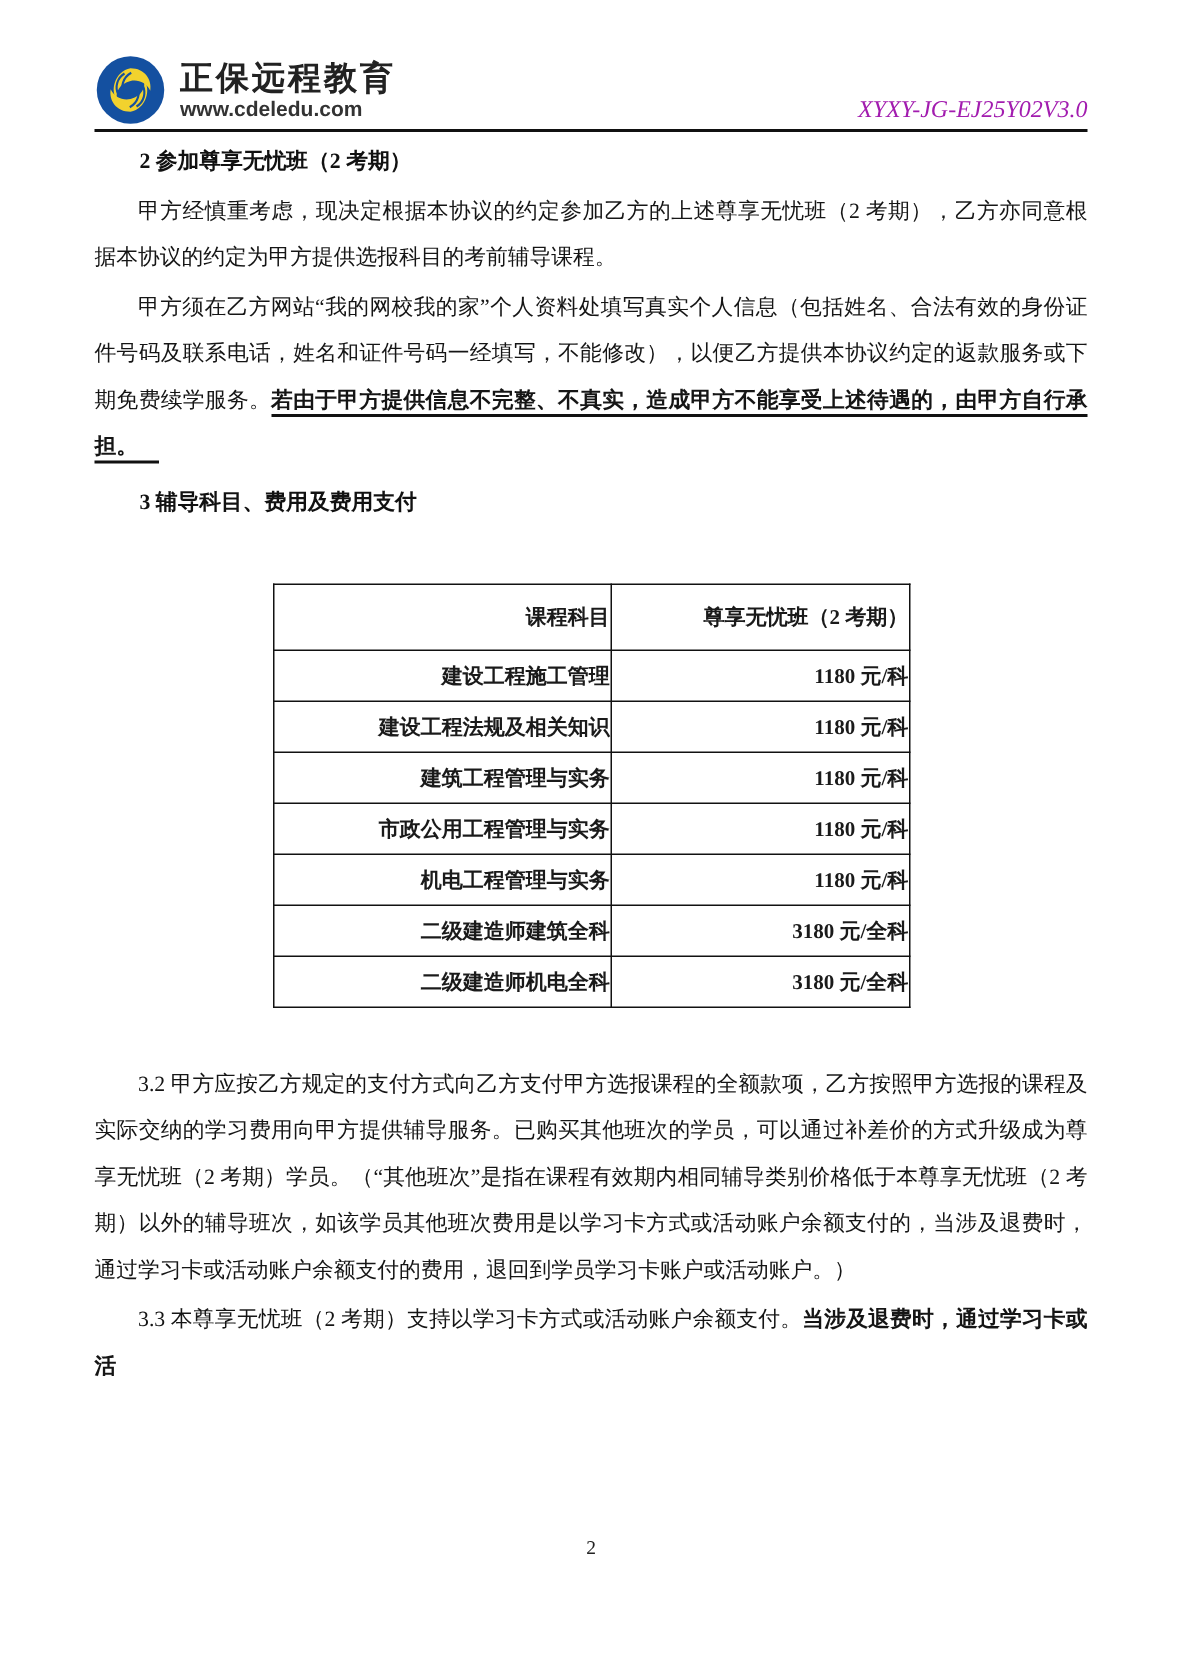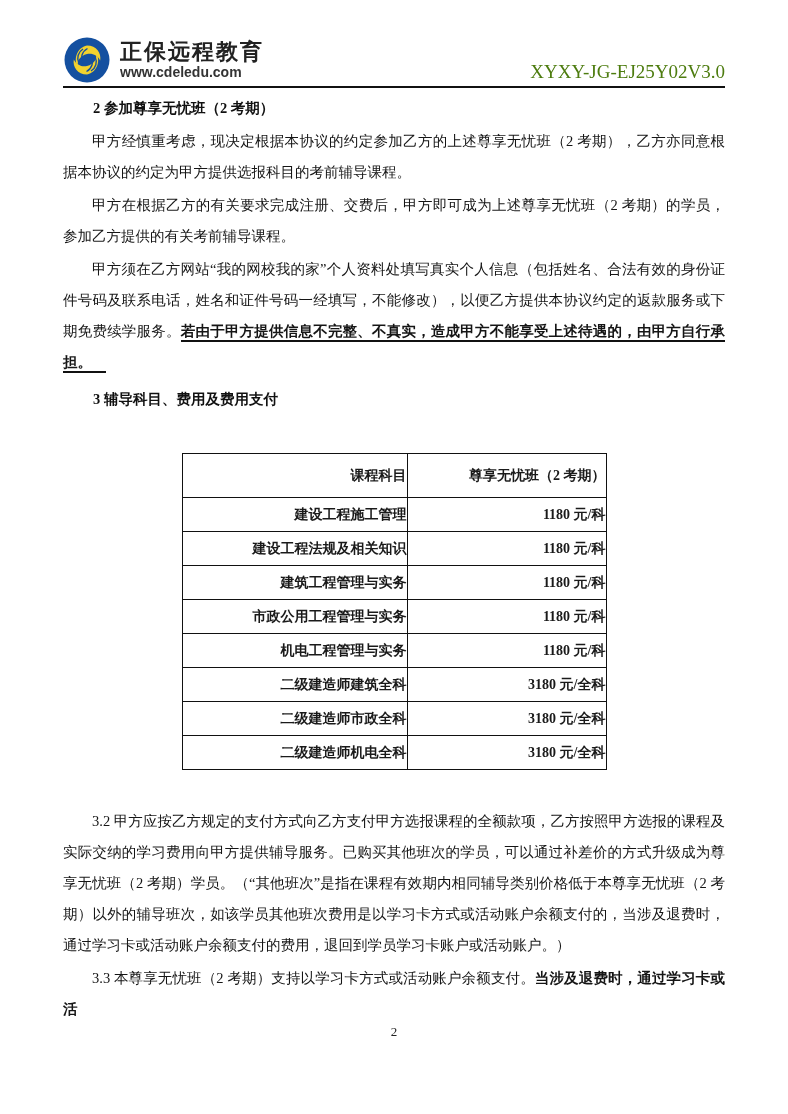--- a/index.html
+++ b/index.html
@@ -30,7 +30,7 @@
   }
   .doc-code {
     font-family: "Liberation Serif", "DejaVu Serif", serif;
-    font-size: 19px; color: #4d7c0f; padding-bottom: 1px;
+    font-size: 16px; color: #a21caf; padding-bottom: 1px; font-style: italic;
   }
   .hdr-rule { border: none; border-top: 2.2px solid #111; margin-top: 2px; }
   

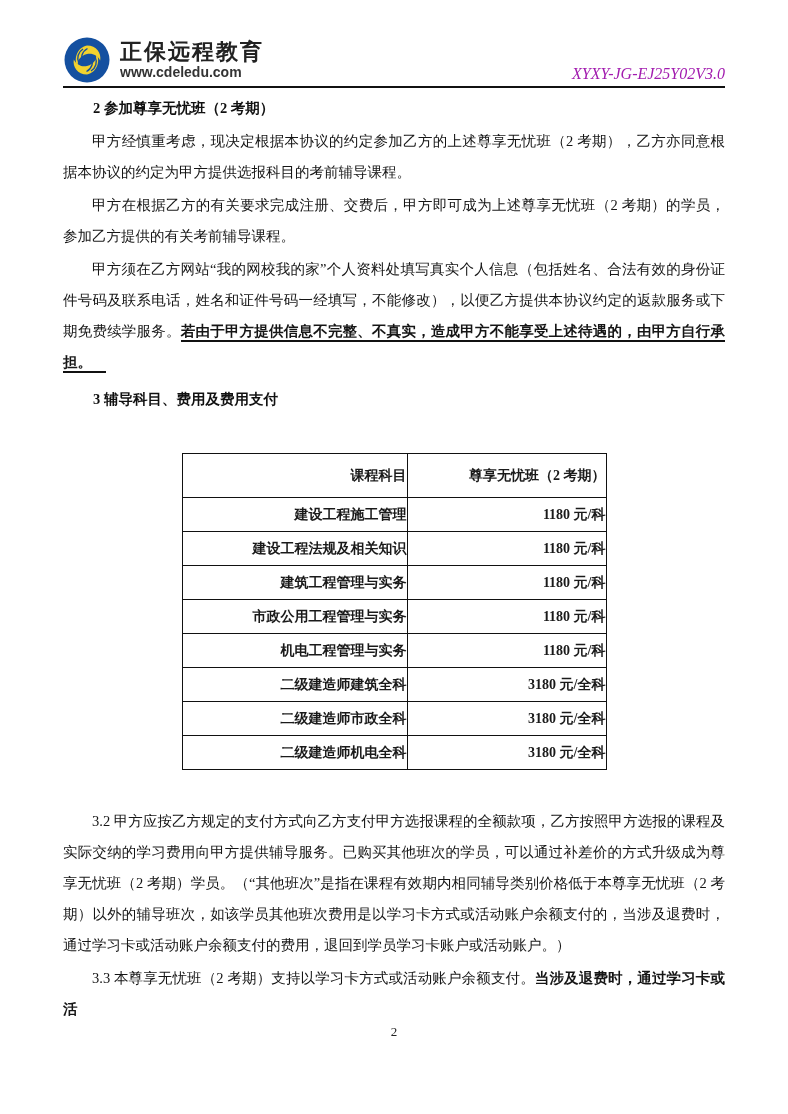--- a/index.html
+++ b/index.html
@@ -103,7 +103,6 @@
 
   <div class="body-txt">
     <p class="para">甲方经慎重考虑，现决定根据本协议的约定参加乙方的上述尊享无忧班（2 考期），乙方亦同意根据本协议的约定为甲方提供选报科目的考前辅导课程。</p>
-    <p class="para">甲方在根据乙方的有关要求完成注册、交费后，甲方即可成为上述尊享无忧班（2 考期）的学员，参加乙方提供的有关考前辅导课程。</p>
     <p class="para"><span>甲方须在乙方网站“我的网校我的家”个人资料处填写真实个人信息（包括姓名、合法有效的身份证件号码及联系电话，姓名和证件号码一经填写，不能修改），以便乙方提供本协议约定的返款服务或下期免费续学服务。</span><span class="bold-underline">若由于甲方提供信息不完整、不真实，造成甲方不能享受上述待遇的，由甲方自行承担。</span></p>
   </div>
 

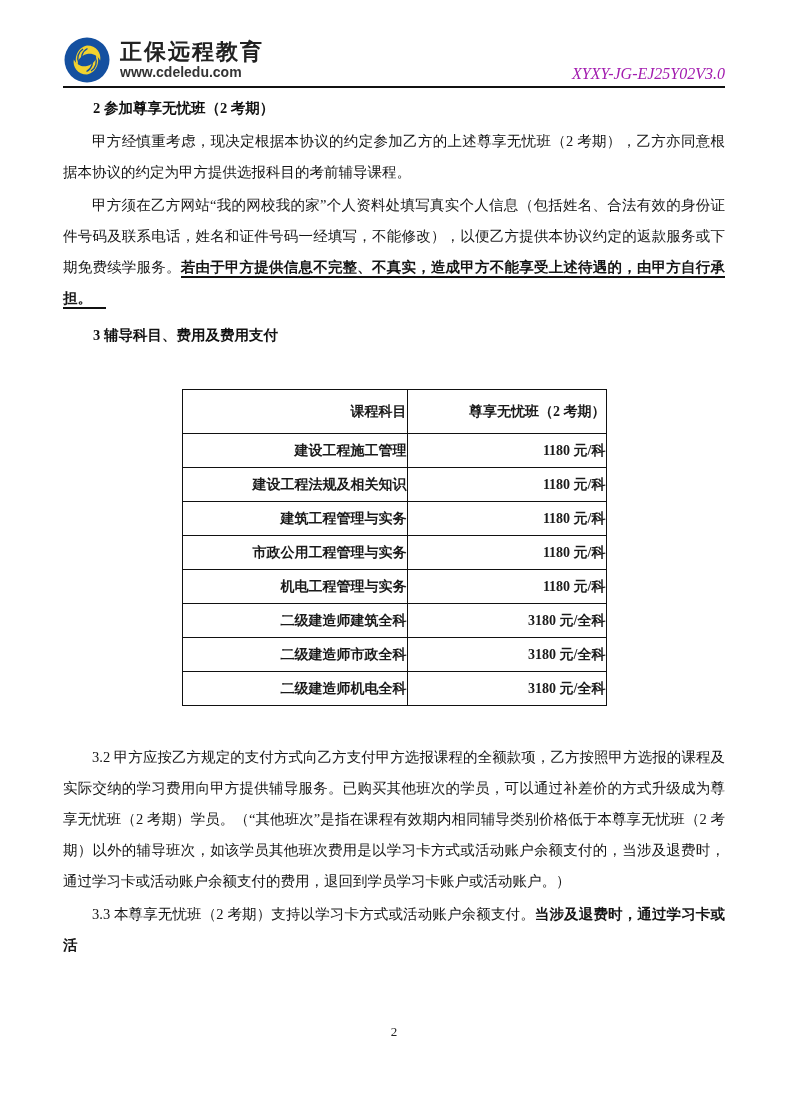--- a/index.html
+++ b/index.html
@@ -146,10 +146,6 @@
         <td>3180 元/全科</td>
       </tr>
       <tr>
-        <td>二级建造师市政全科</td>
-        <td>3180 元/全科</td>
-      </tr>
-      <tr>
         <td>二级建造师机电全科</td>
         <td>3180 元/全科</td>
       </tr>

